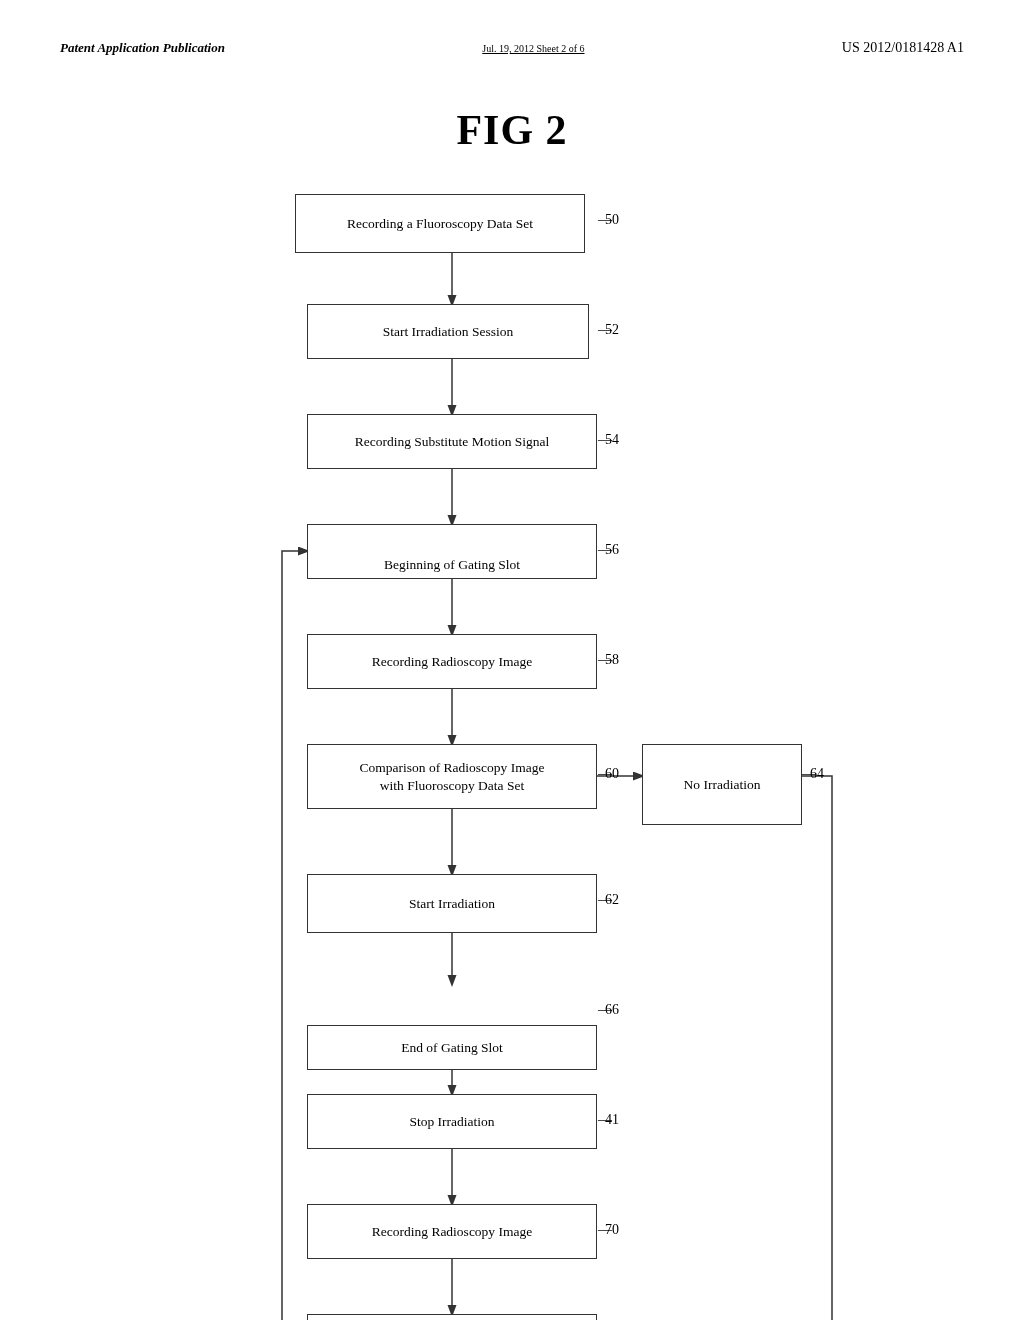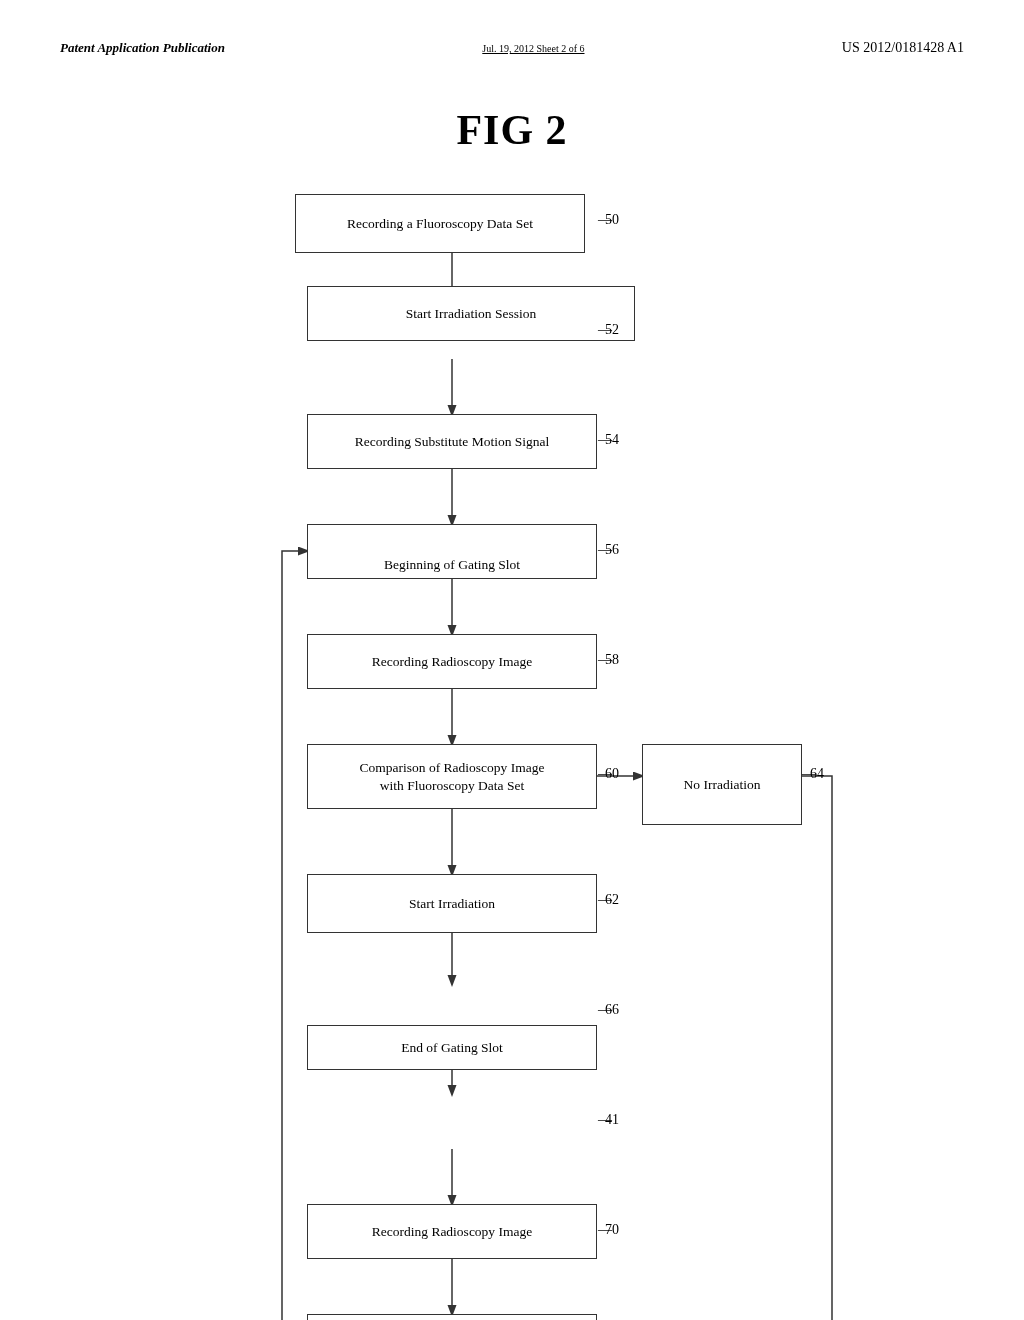--- a/index.html
+++ b/index.html
@@ -112,7 +112,7 @@
   <span class="box-label" style="left:453px;top:18px;">50</span>
   <span style="position:absolute;left:446px;top:18px;font-size:14px;">—</span>
 
-  <div class="flow-box" style="left:155px;top:92px;width:328px;height:55px;">
+  <div class="flow-box" style="left:155px;top:110px;width:282px;height:55px;">
     <span>Start Irradiation Session</span>
   </div>
   <span class="box-label" style="left:453px;top:128px;">52</span>

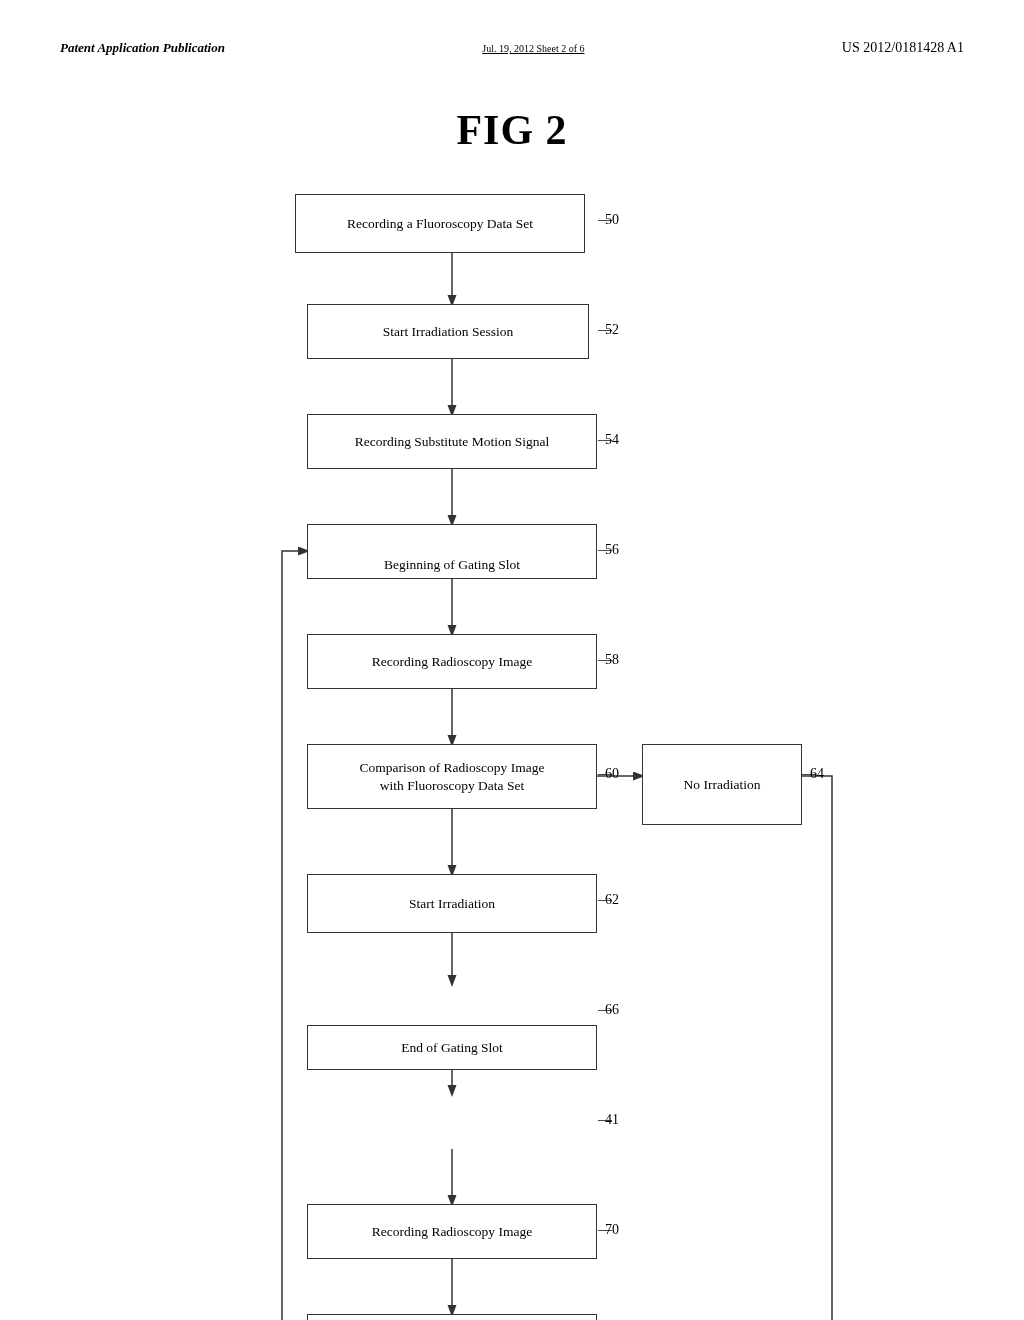--- a/index.html
+++ b/index.html
@@ -154,6 +154,9 @@
   <span class="box-label" style="left:453px;top:808px;">66</span>
   <span style="position:absolute;left:446px;top:808px;font-size:14px;">—</span>
 
+  <div class="flow-box" style="left:155px;top:900px;width:290px;height:55px;">
+    <span>Stop Irradiation</span>
+  </div>
   <span class="box-label" style="left:453px;top:918px;">41</span>
   <span style="position:absolute;left:446px;top:918px;font-size:14px;">—</span>
 

